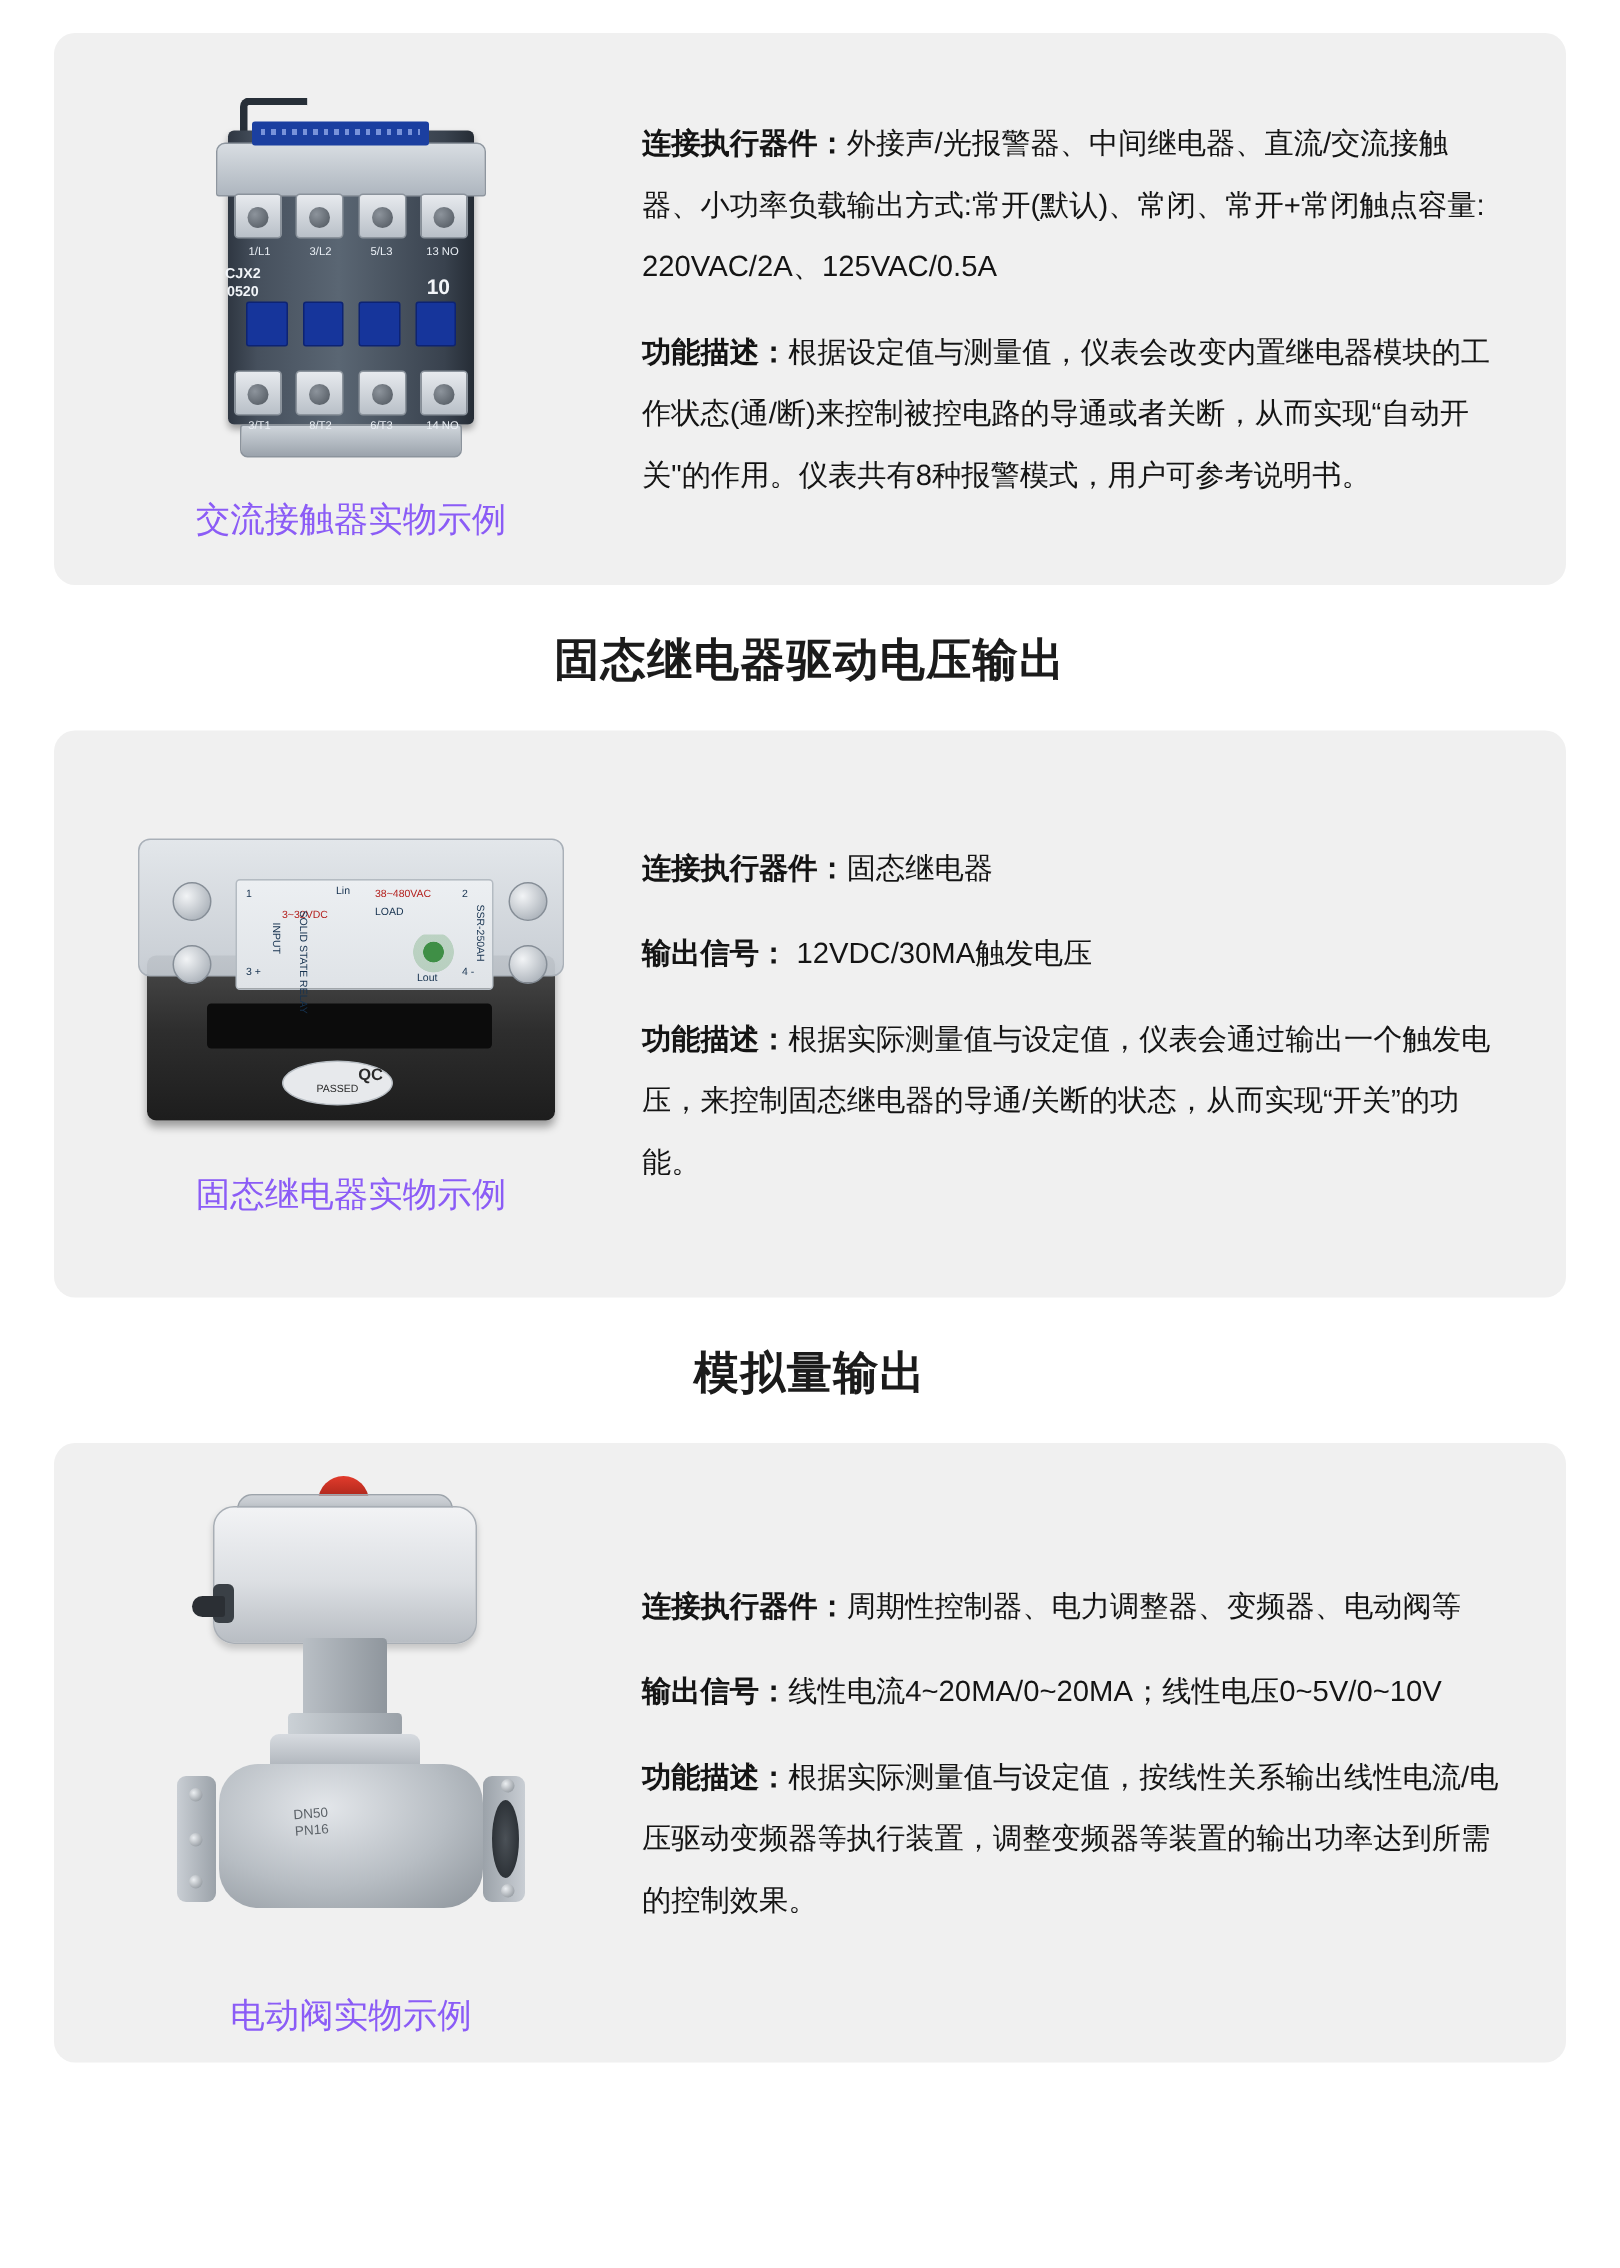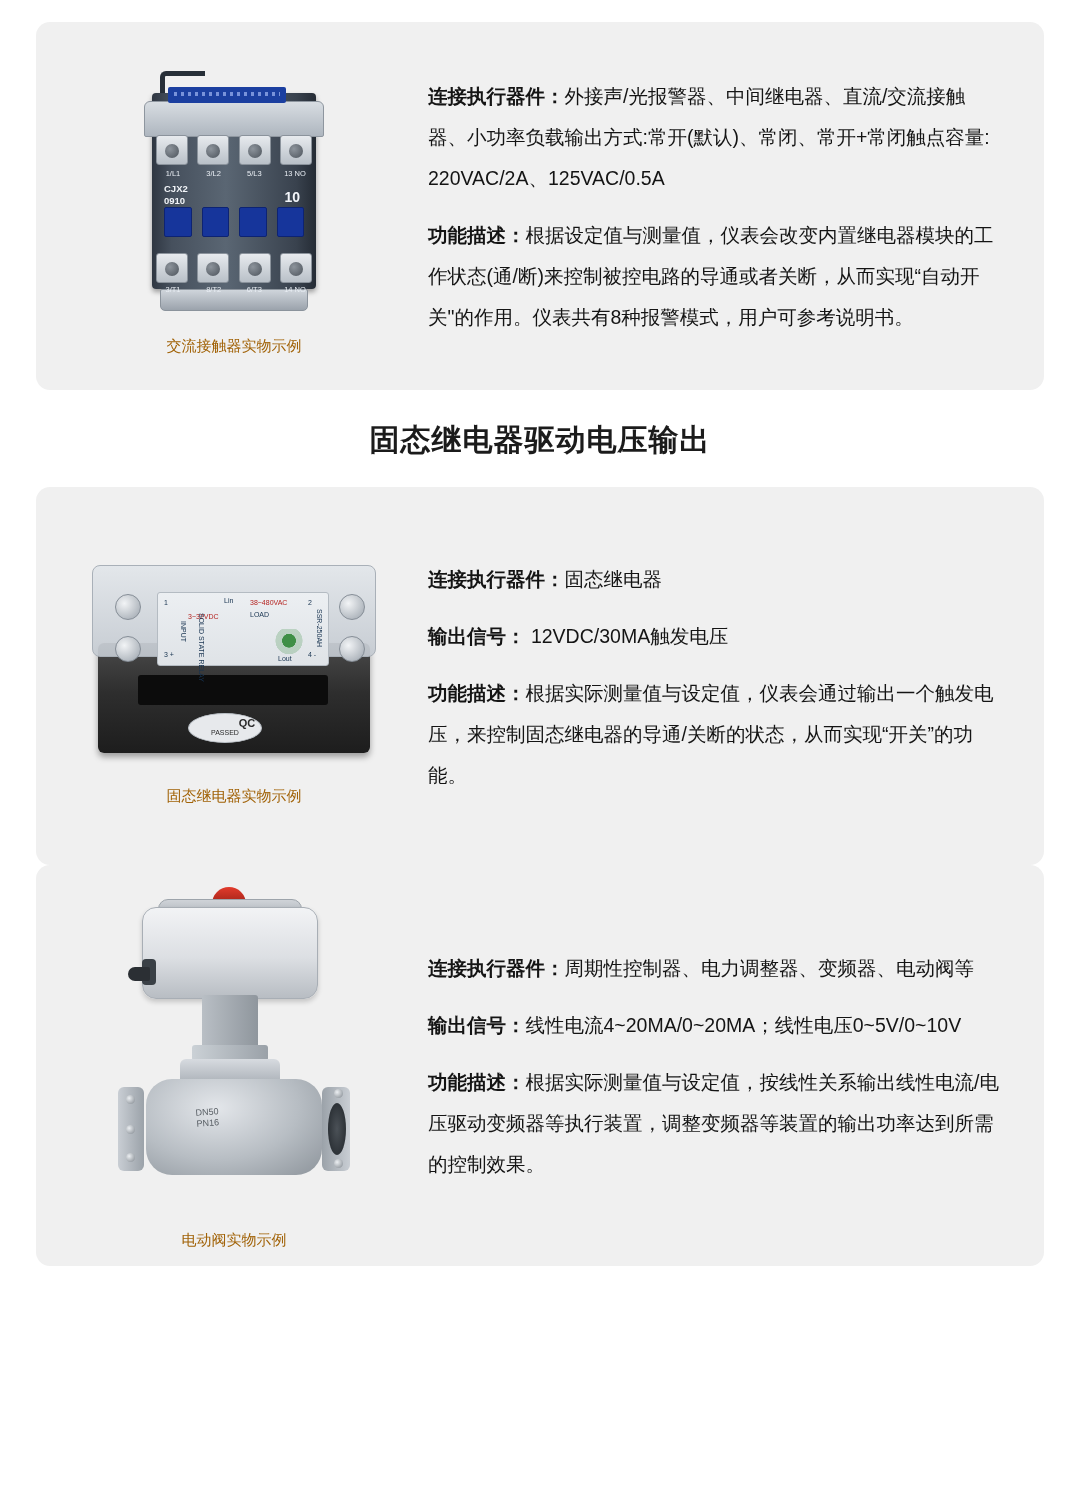--- a/index.html
+++ b/index.html
@@ -170,12 +170,13 @@
   .term-lbl span { width: 34px; text-align: center; }
   .ct-code {
     position: absolute;
-    left: 30px;
+    left: 16px;
     top: 126px;
     font-size: 9.5px;
     line-height: 12px;
     color: #f2f5f9;
     font-weight: bold;
+    text-align: center;
   }
   .ct-code2 {
     position: absolute;

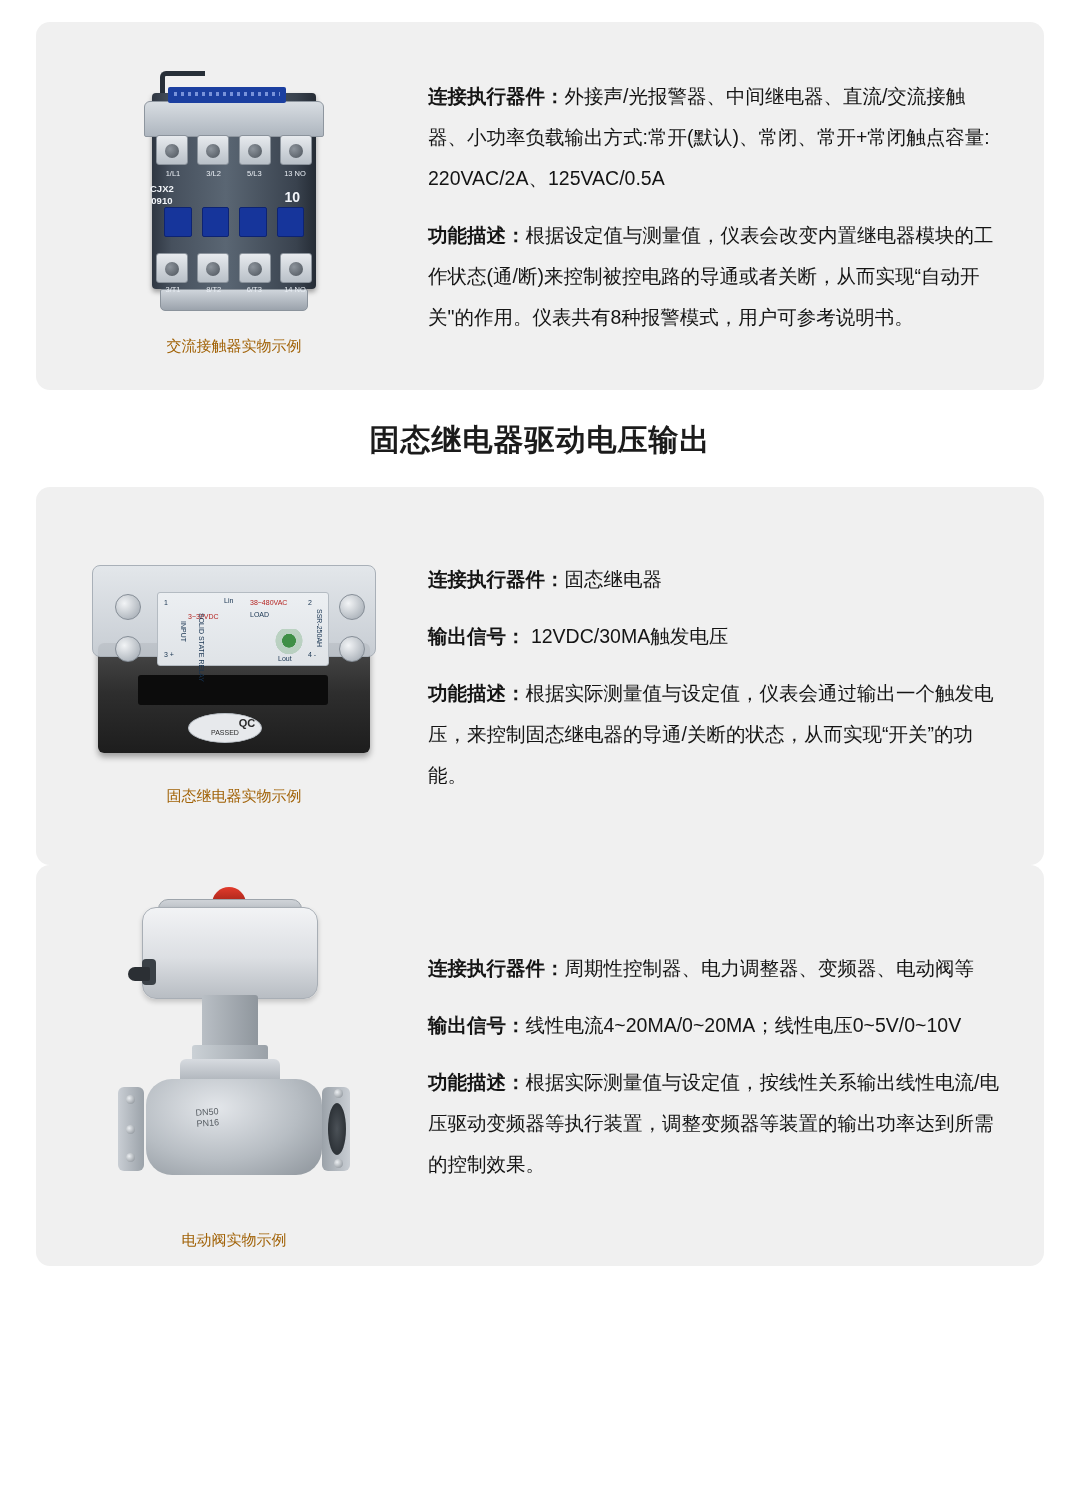--- a/index.html
+++ b/index.html
@@ -494,7 +494,7 @@
 
           <div class="ct-code">
             <div>CJX2</div>
-            <div>0910</div>
+            <div>0520</div>
           </div>
           <div class="ct-code2">10</div>
 

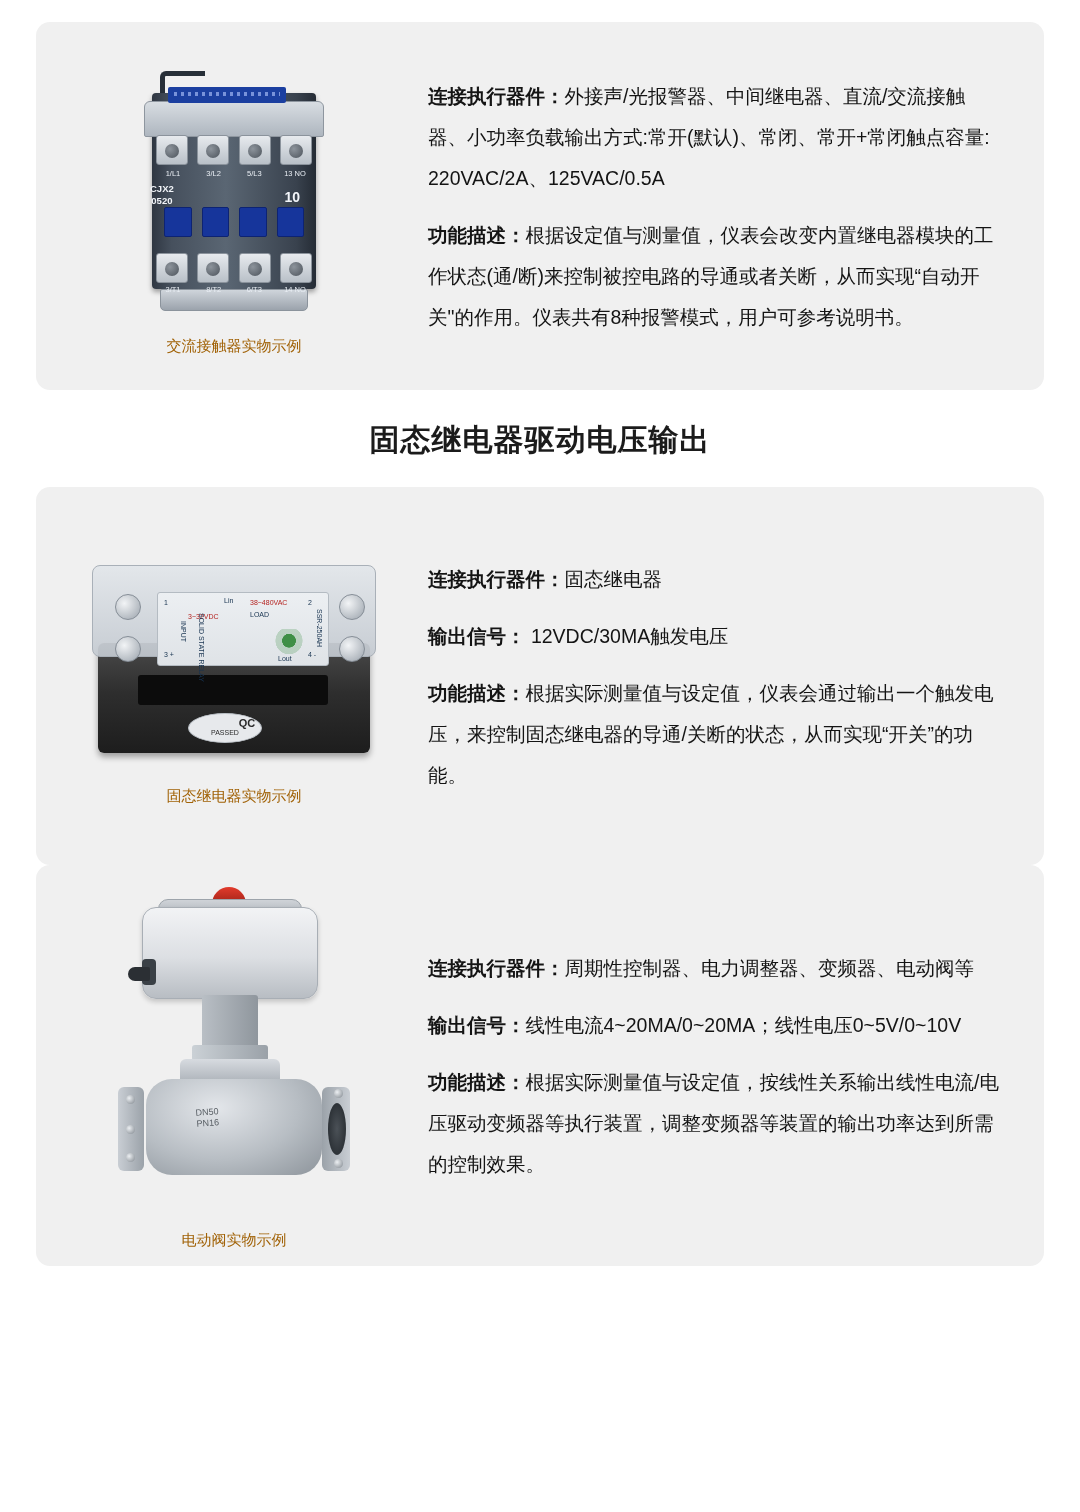--- a/index.html
+++ b/index.html
@@ -54,8 +54,8 @@
     justify-content: center;
   }
   .caption {
-    font-size: 15px;
-    color: #a16207;
+    font-size: 23px;
+    color: #8b5cf6;
     margin-top: 10px;
     text-align: center;
   }

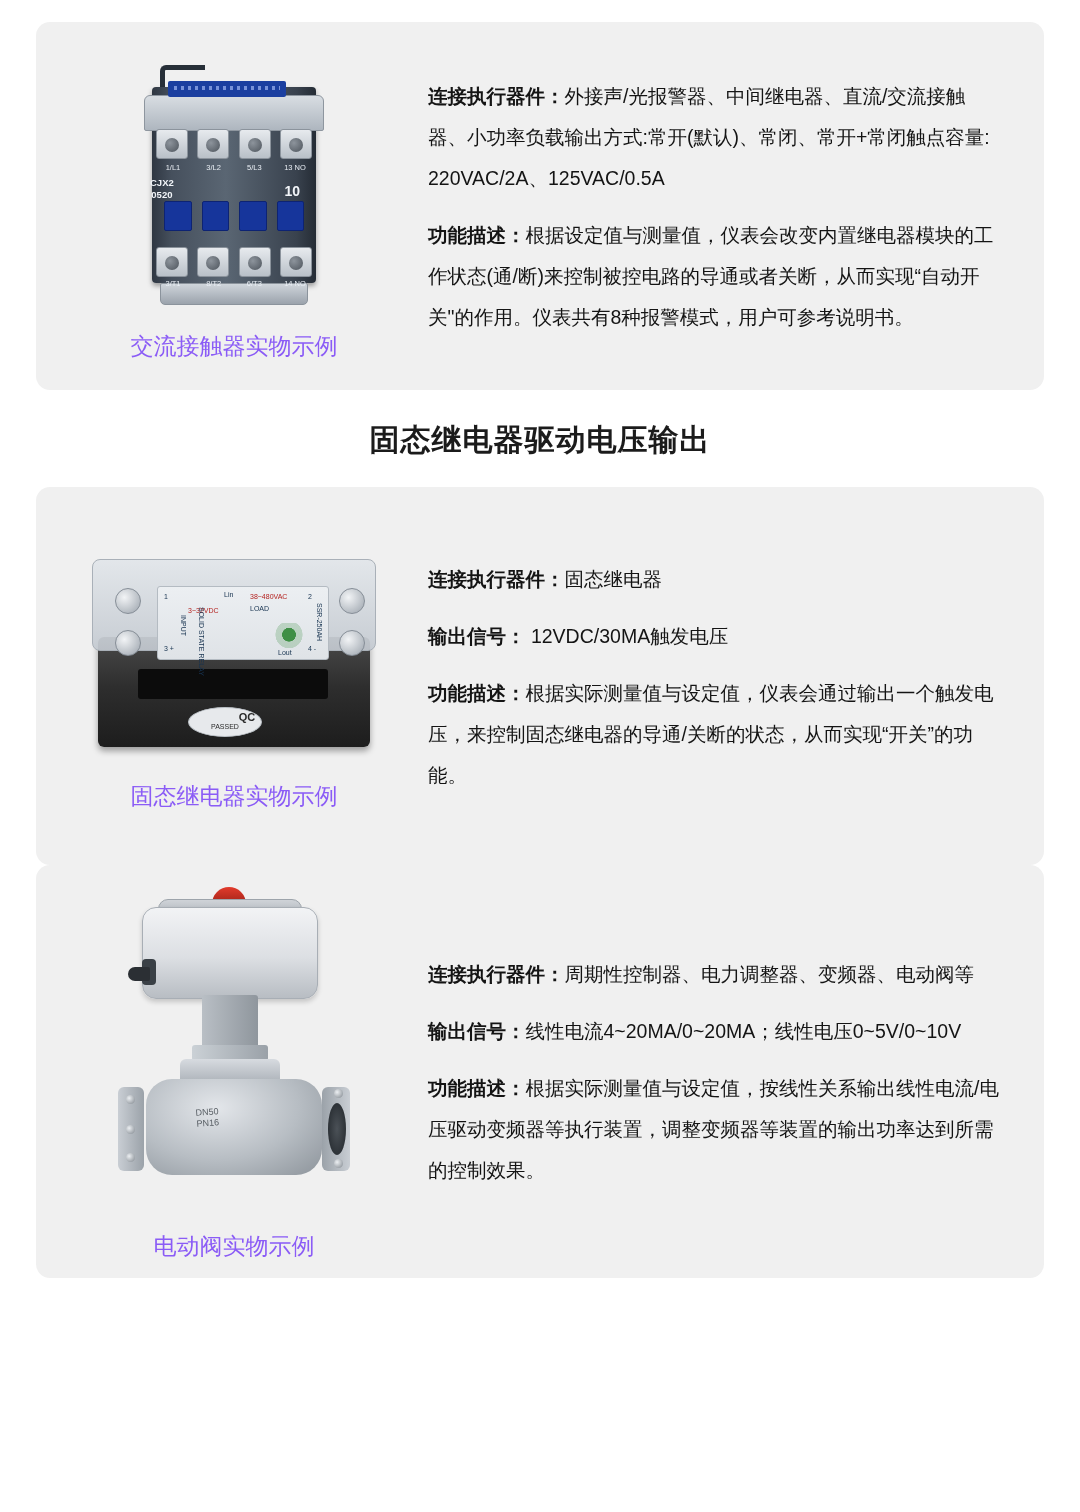--- a/index.html
+++ b/index.html
@@ -585,6 +585,7 @@
     </div>
   </div>
 
+  <h2 class="section-title">模拟量输出</h2>
 
   <div class="card card-3">
 

